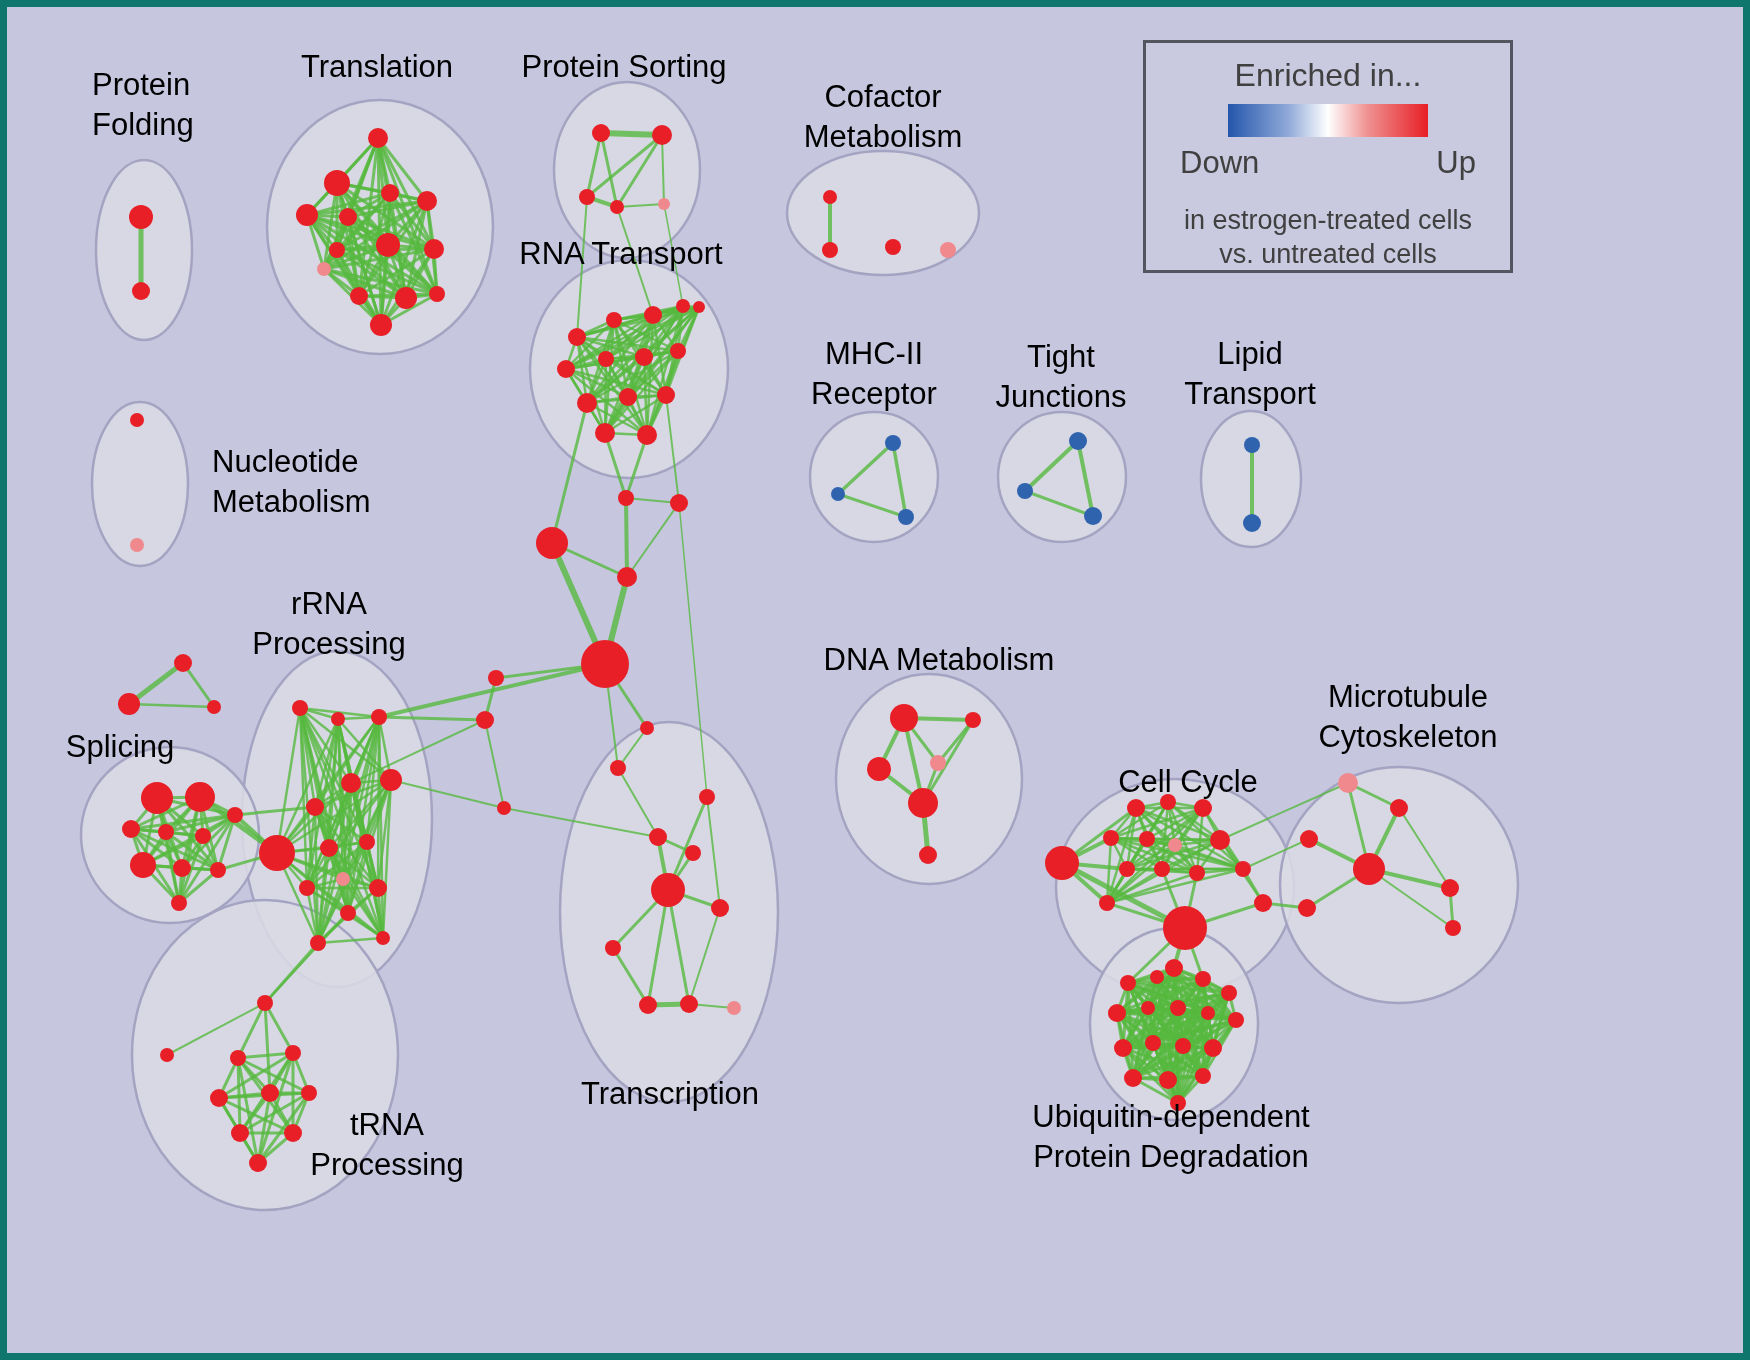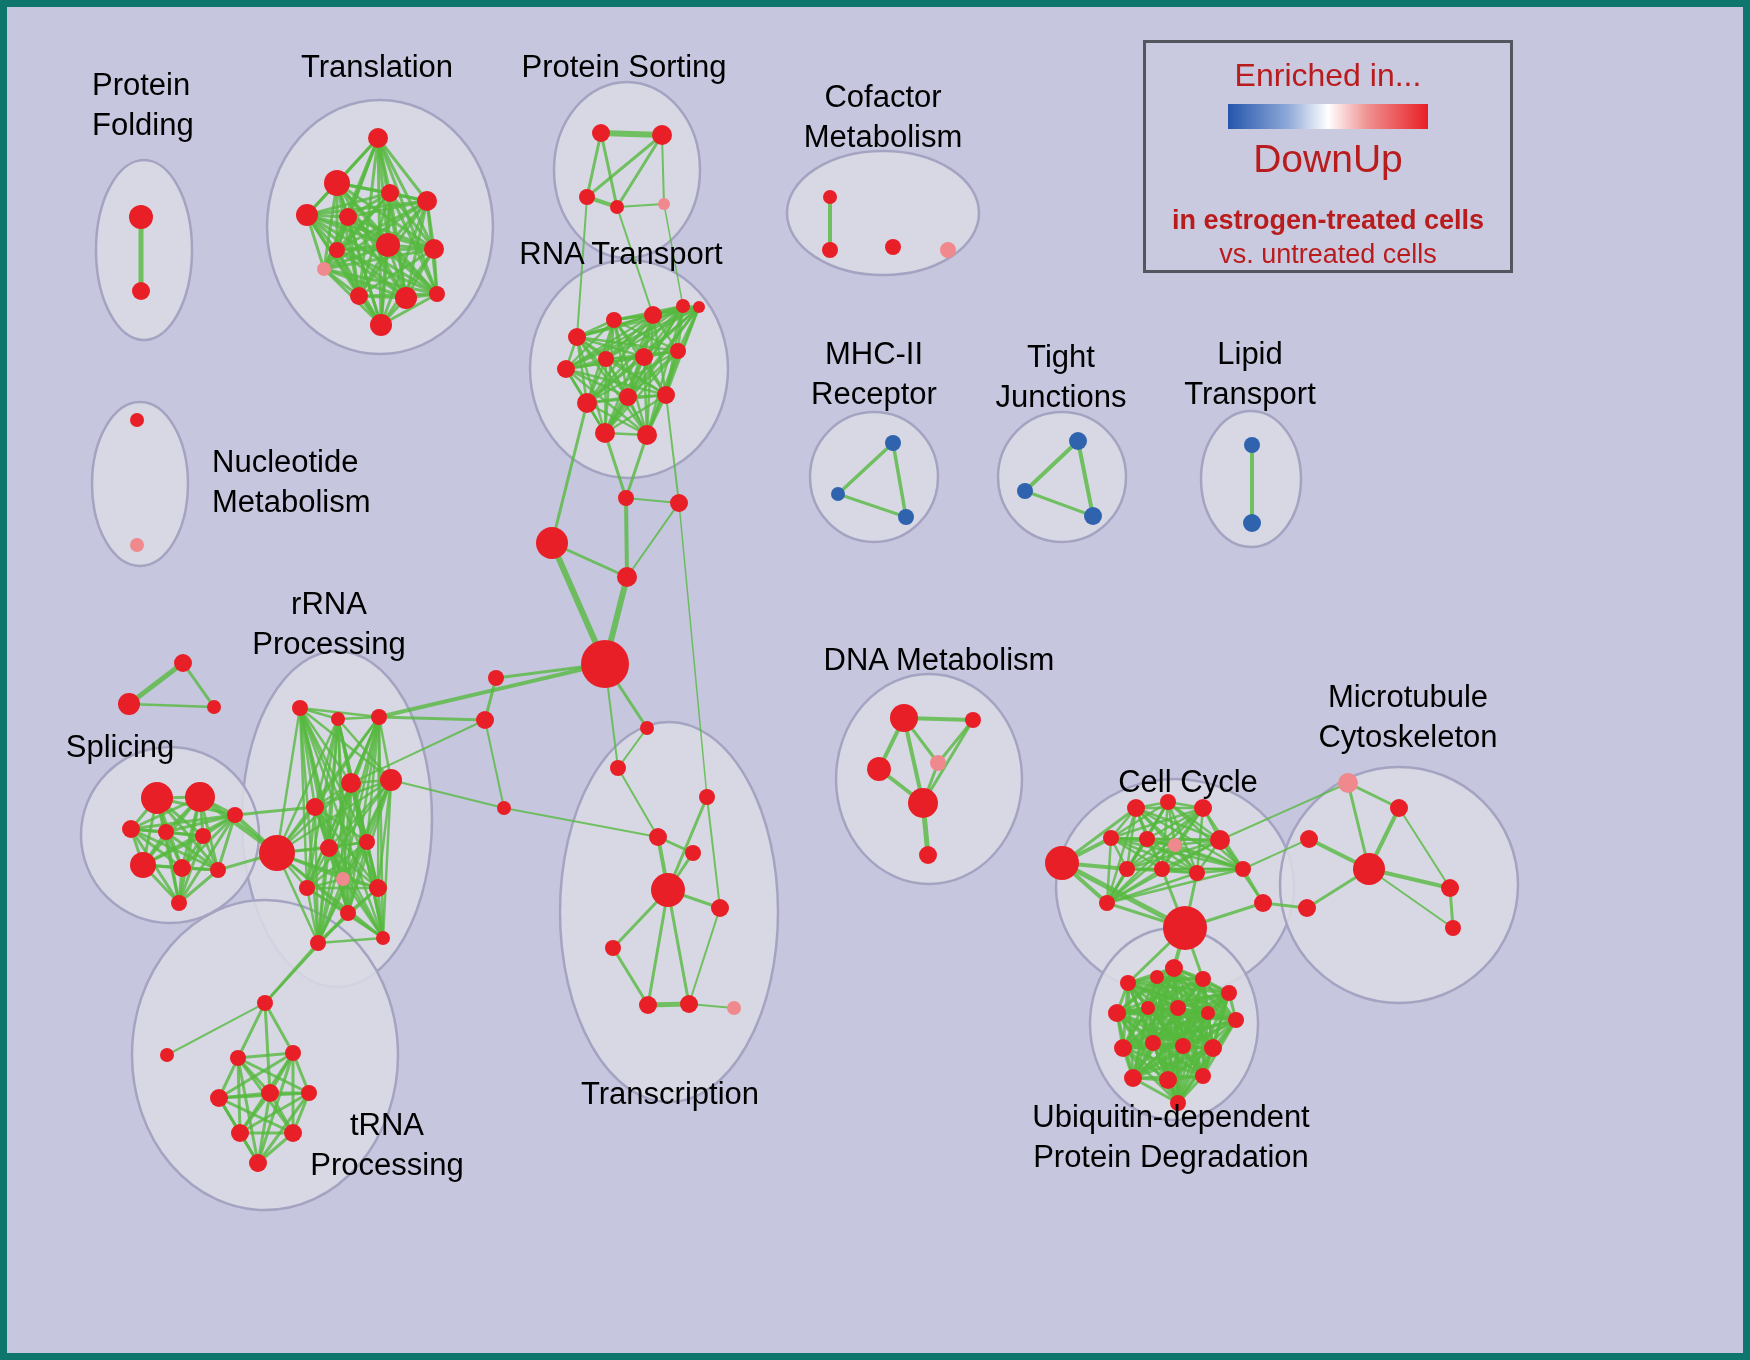--- a/index.html
+++ b/index.html
@@ -25,7 +25,7 @@
     border:3px solid #55555f;
     box-sizing:border-box;
     display:flex;flex-direction:column;align-items:center;
-    color:#b91c1c;
+    color:#404040;
   }
   .legend-title{font-size:32px;margin-top:14px;}
   .legend-bar{width:200px;height:46px;margin-top:10px;}

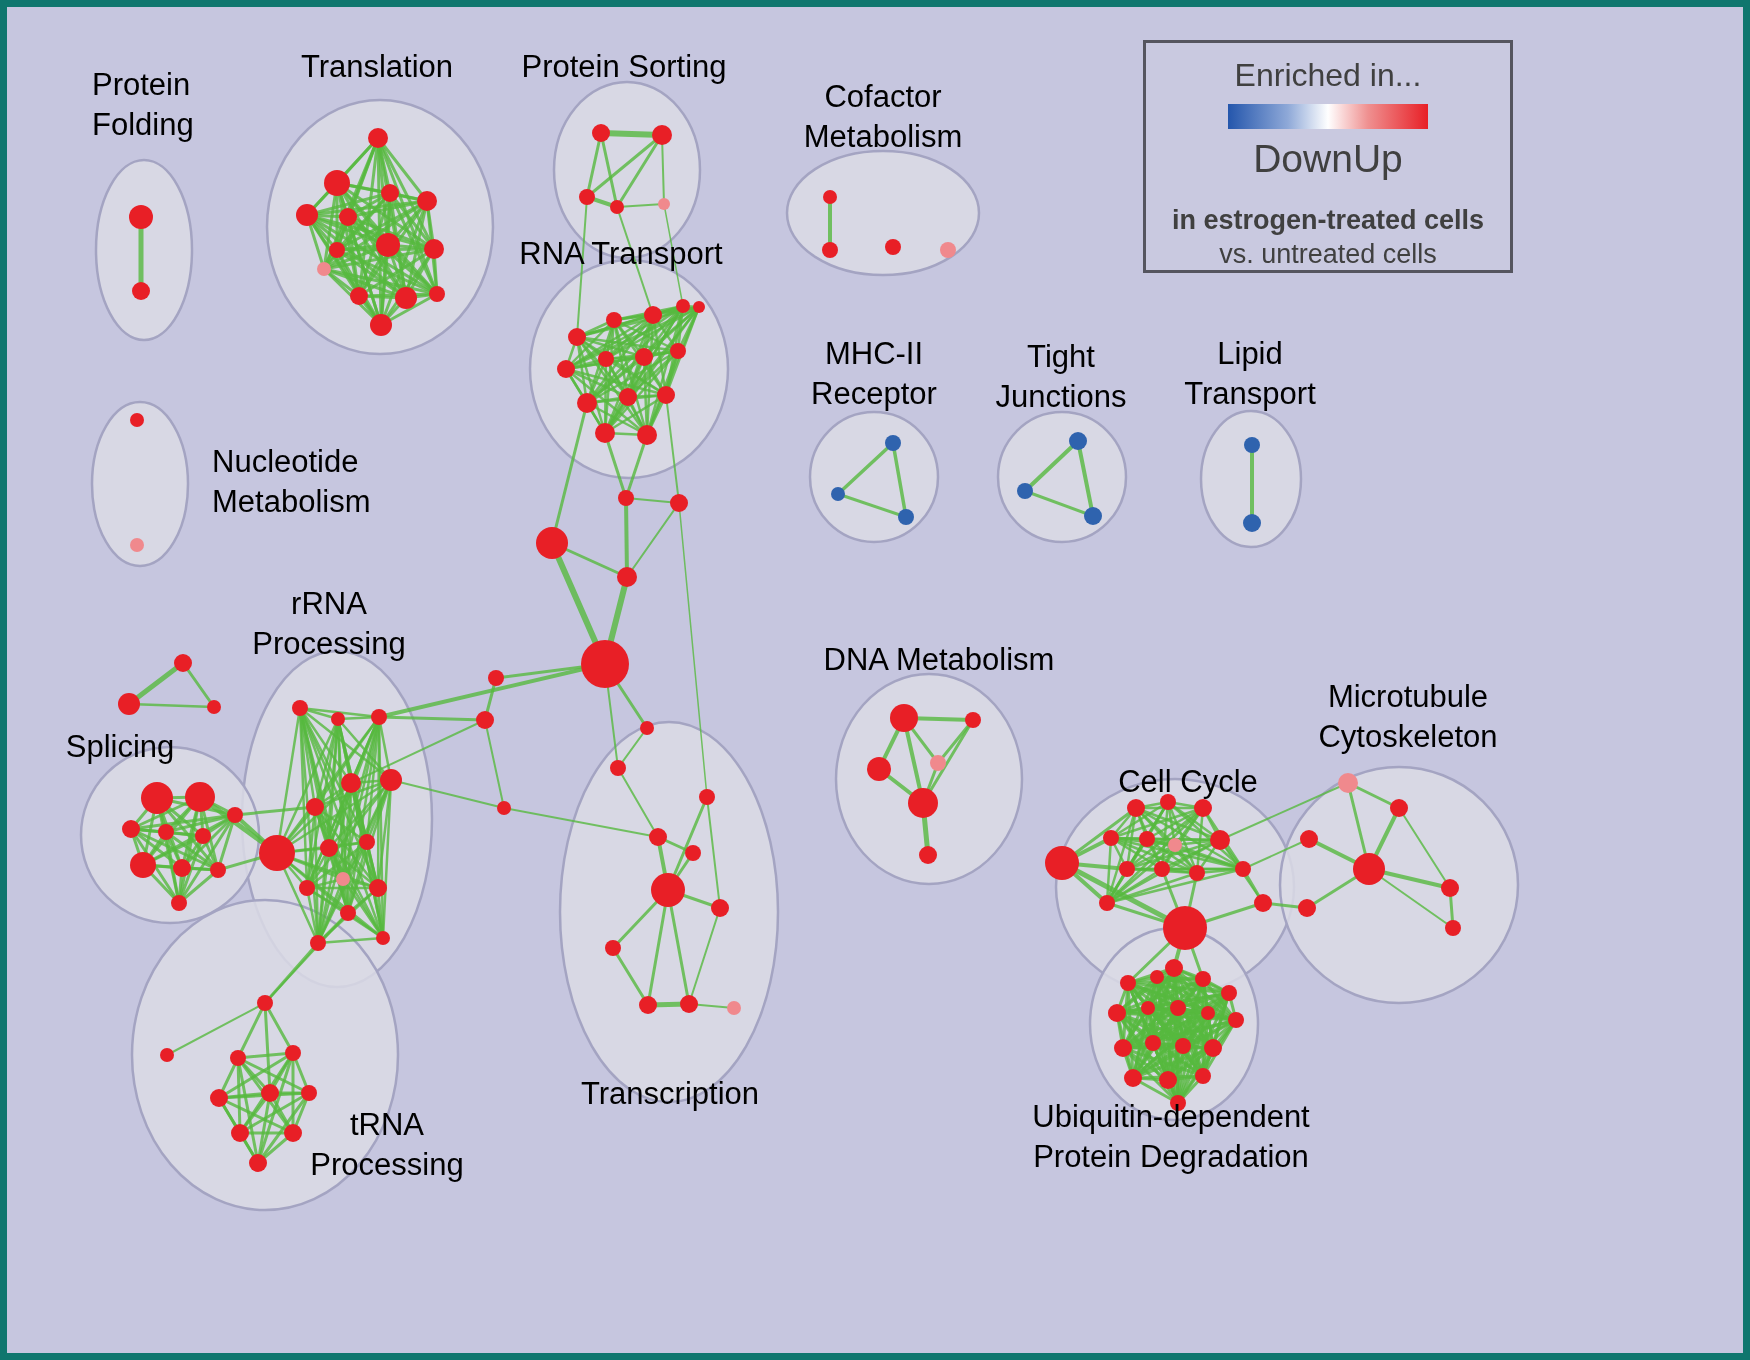--- a/index.html
+++ b/index.html
@@ -29,7 +29,7 @@
   }
   .legend-title{font-size:32px;margin-top:14px;}
   .legend-bar{width:200px;height:46px;margin-top:10px;}
-  .legend-ends{width:296px;display:flex;justify-content:center;font-size:39px;margin-top:8px;}
+  .legend-ends{width:296px;display:flex;justify-content:space-between;font-size:31px;margin-top:8px;}
   .legend-caption{font-size:27px;margin-top:3px;line-height:31px;}
   .legend-caption.first{margin-top:24px;font-weight:bold;}
 </style>

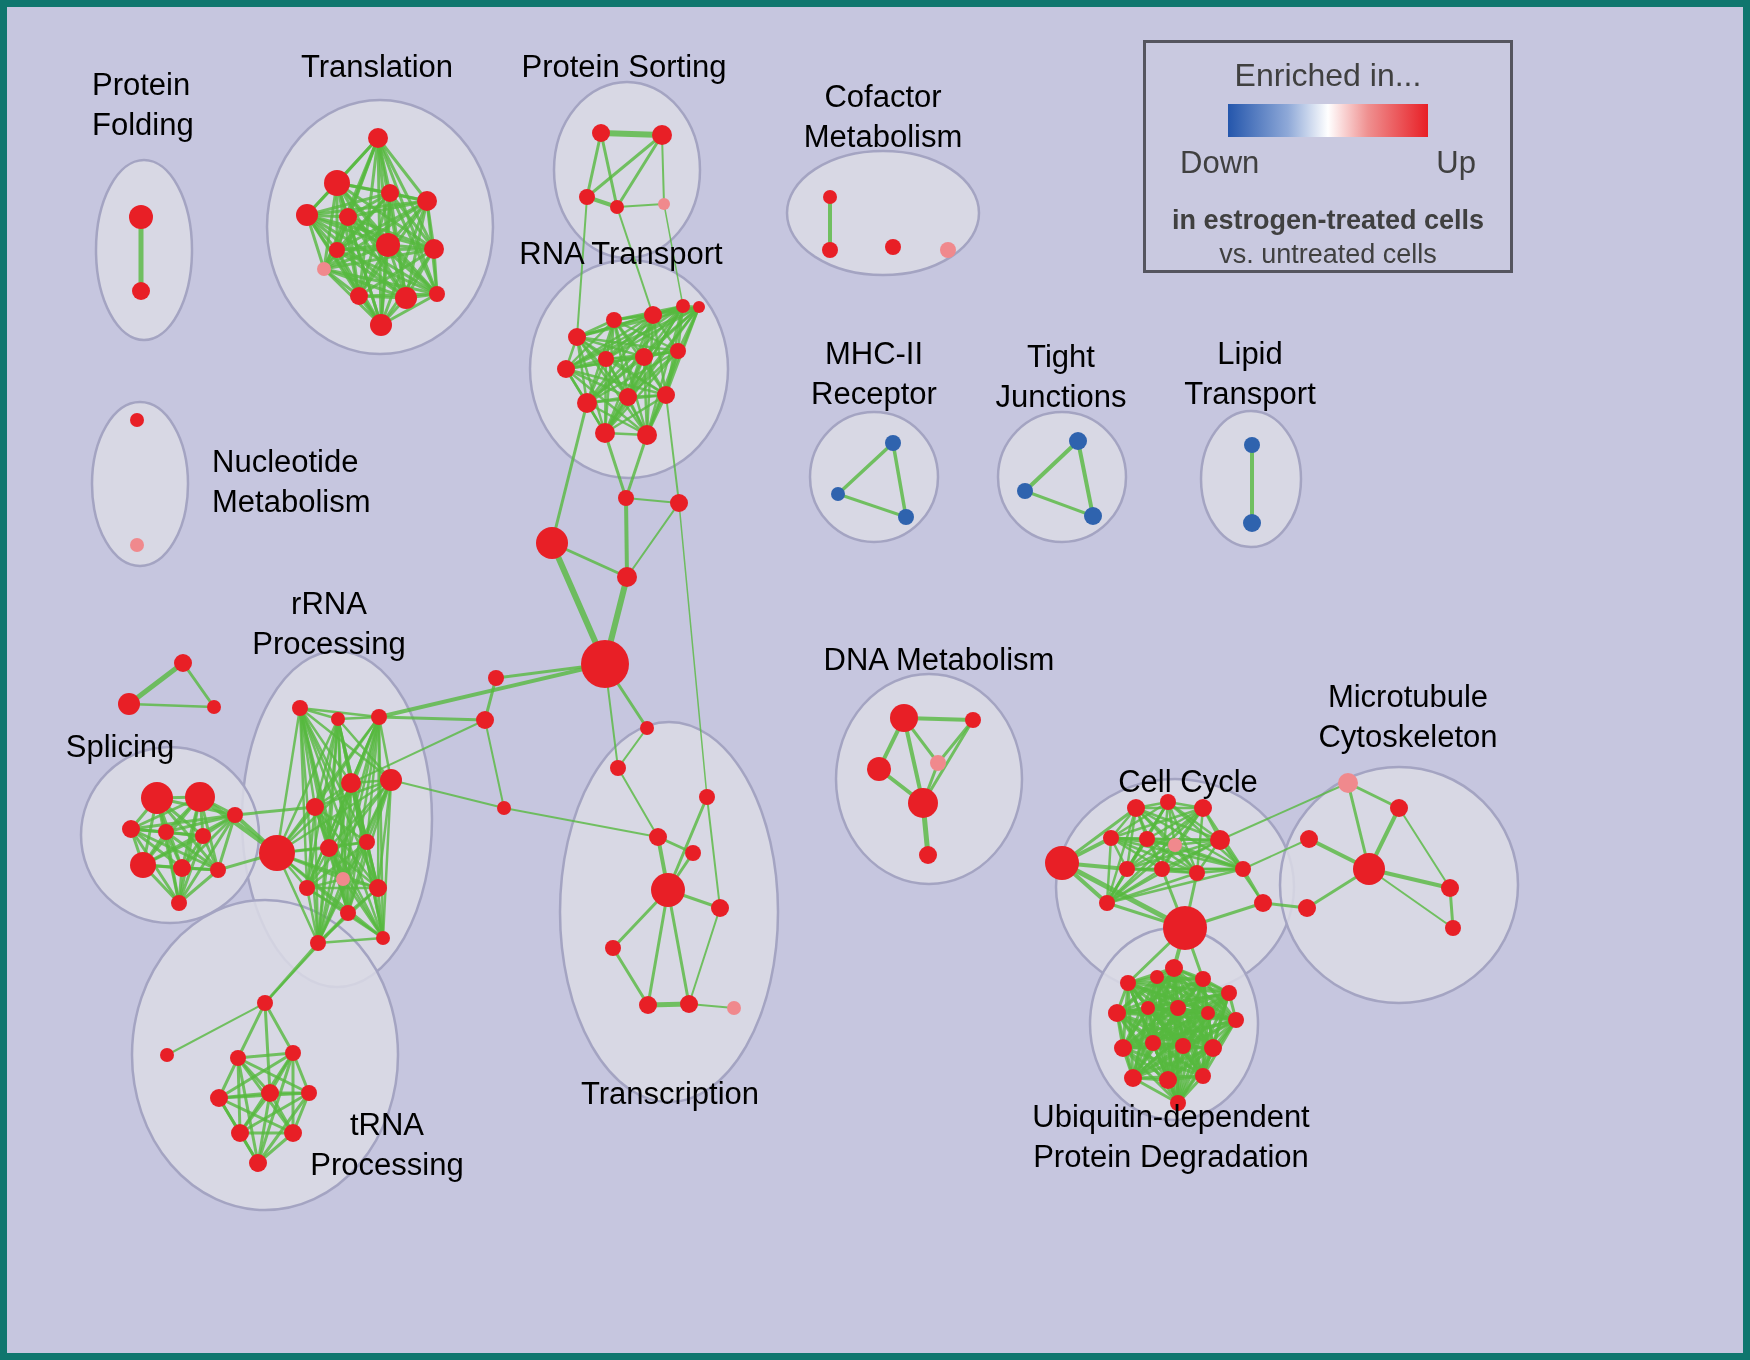--- a/index.html
+++ b/index.html
@@ -31,7 +31,7 @@
   .legend-bar{width:200px;height:46px;margin-top:10px;}
   .legend-ends{width:296px;display:flex;justify-content:space-between;font-size:31px;margin-top:8px;}
   .legend-caption{font-size:27px;margin-top:3px;line-height:31px;}
-  .legend-caption.first{margin-top:24px;font-weight:bold;}
+  .legend-caption.first{margin-top:24px;}
 </style>
 </head>
 <body>

